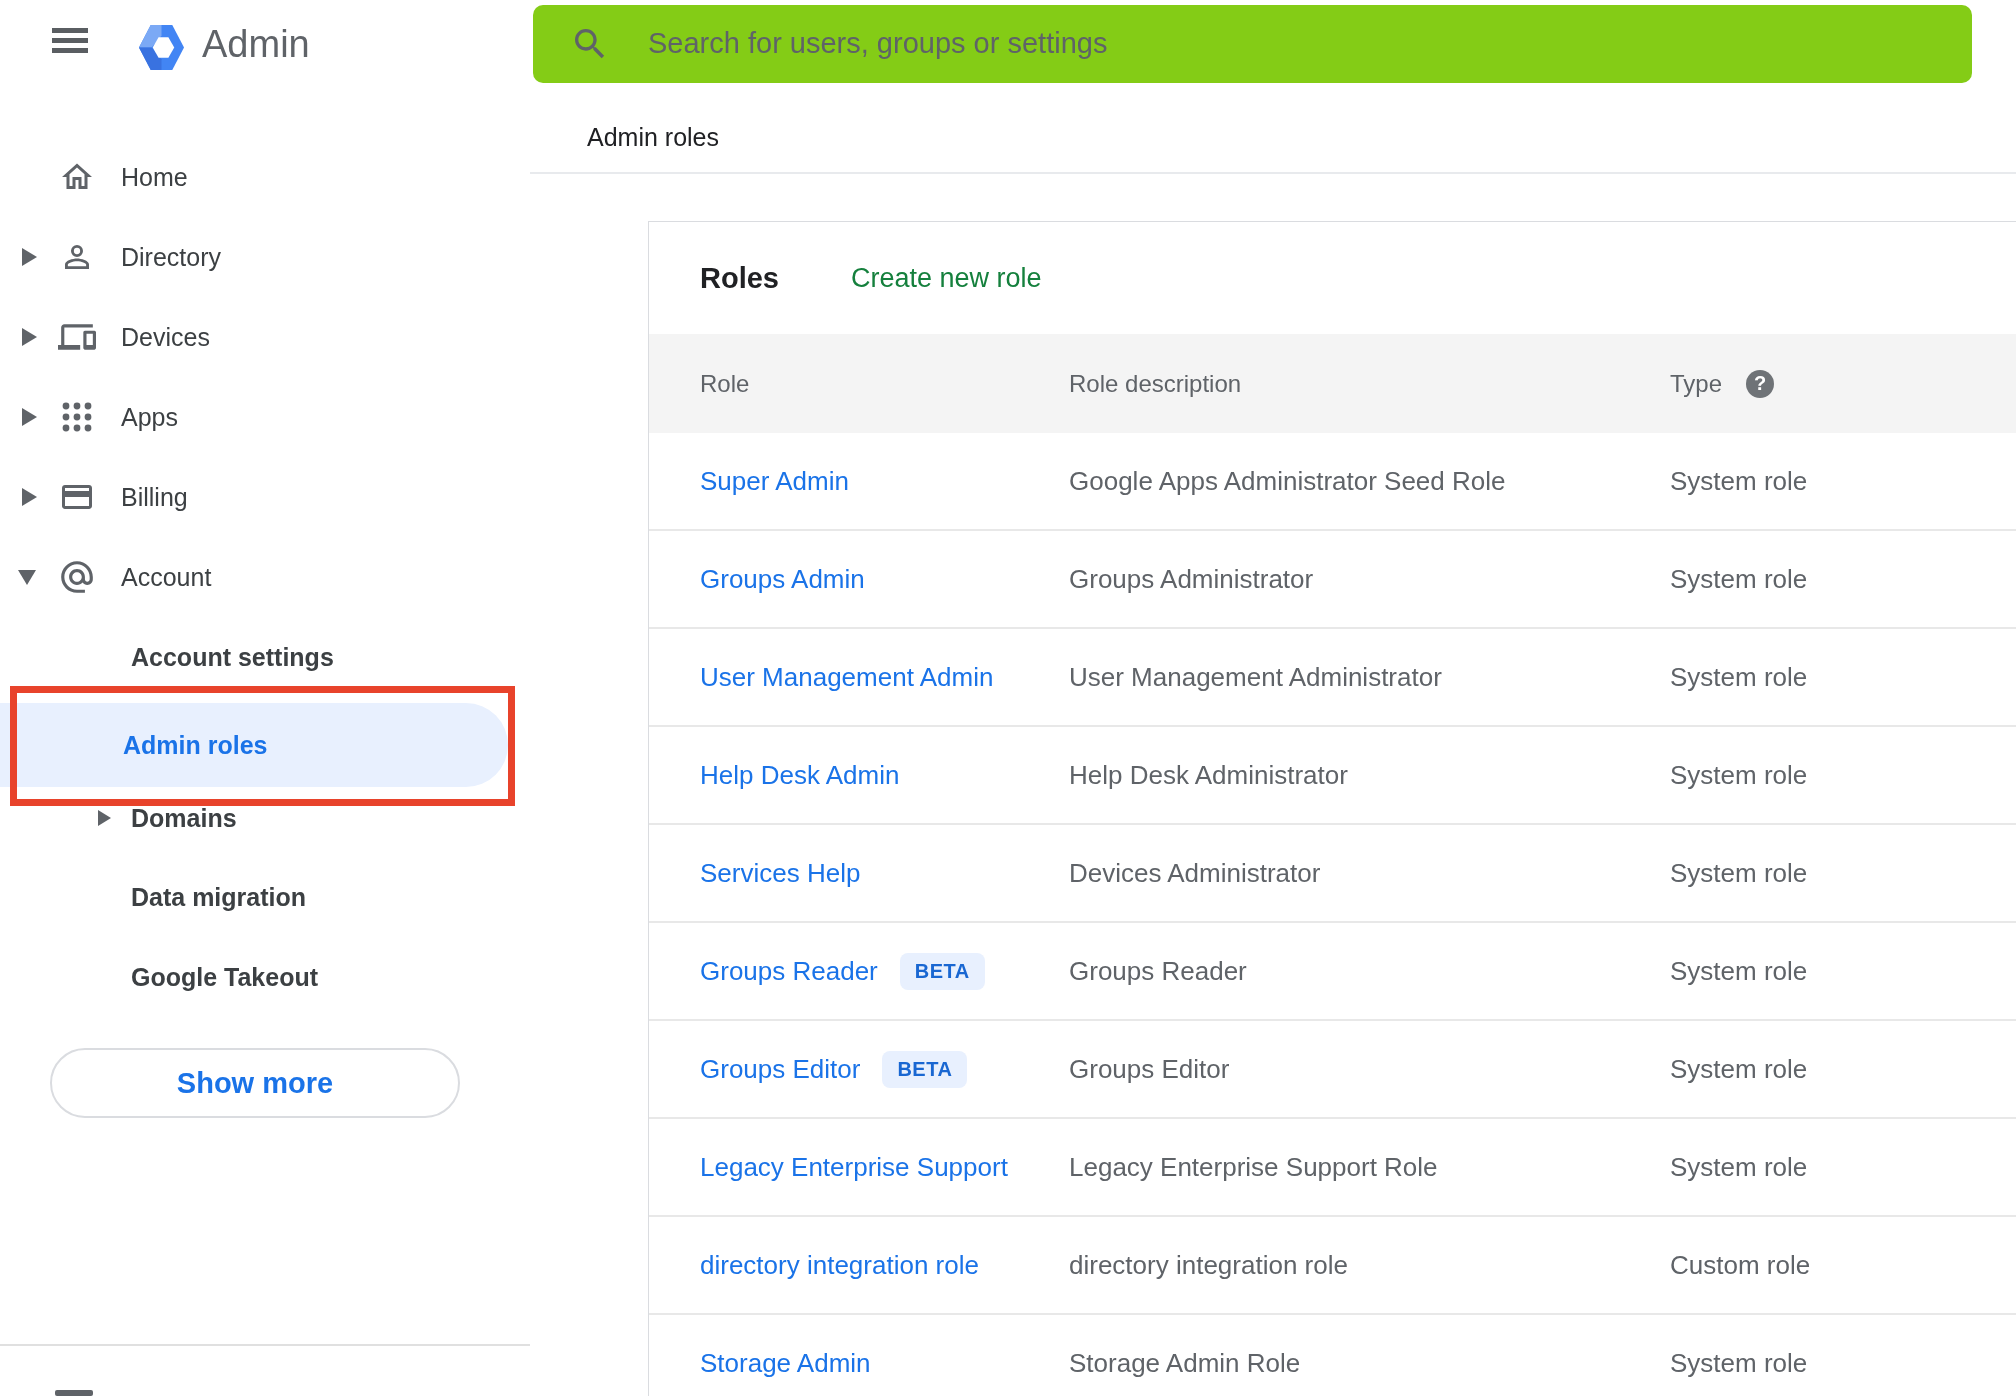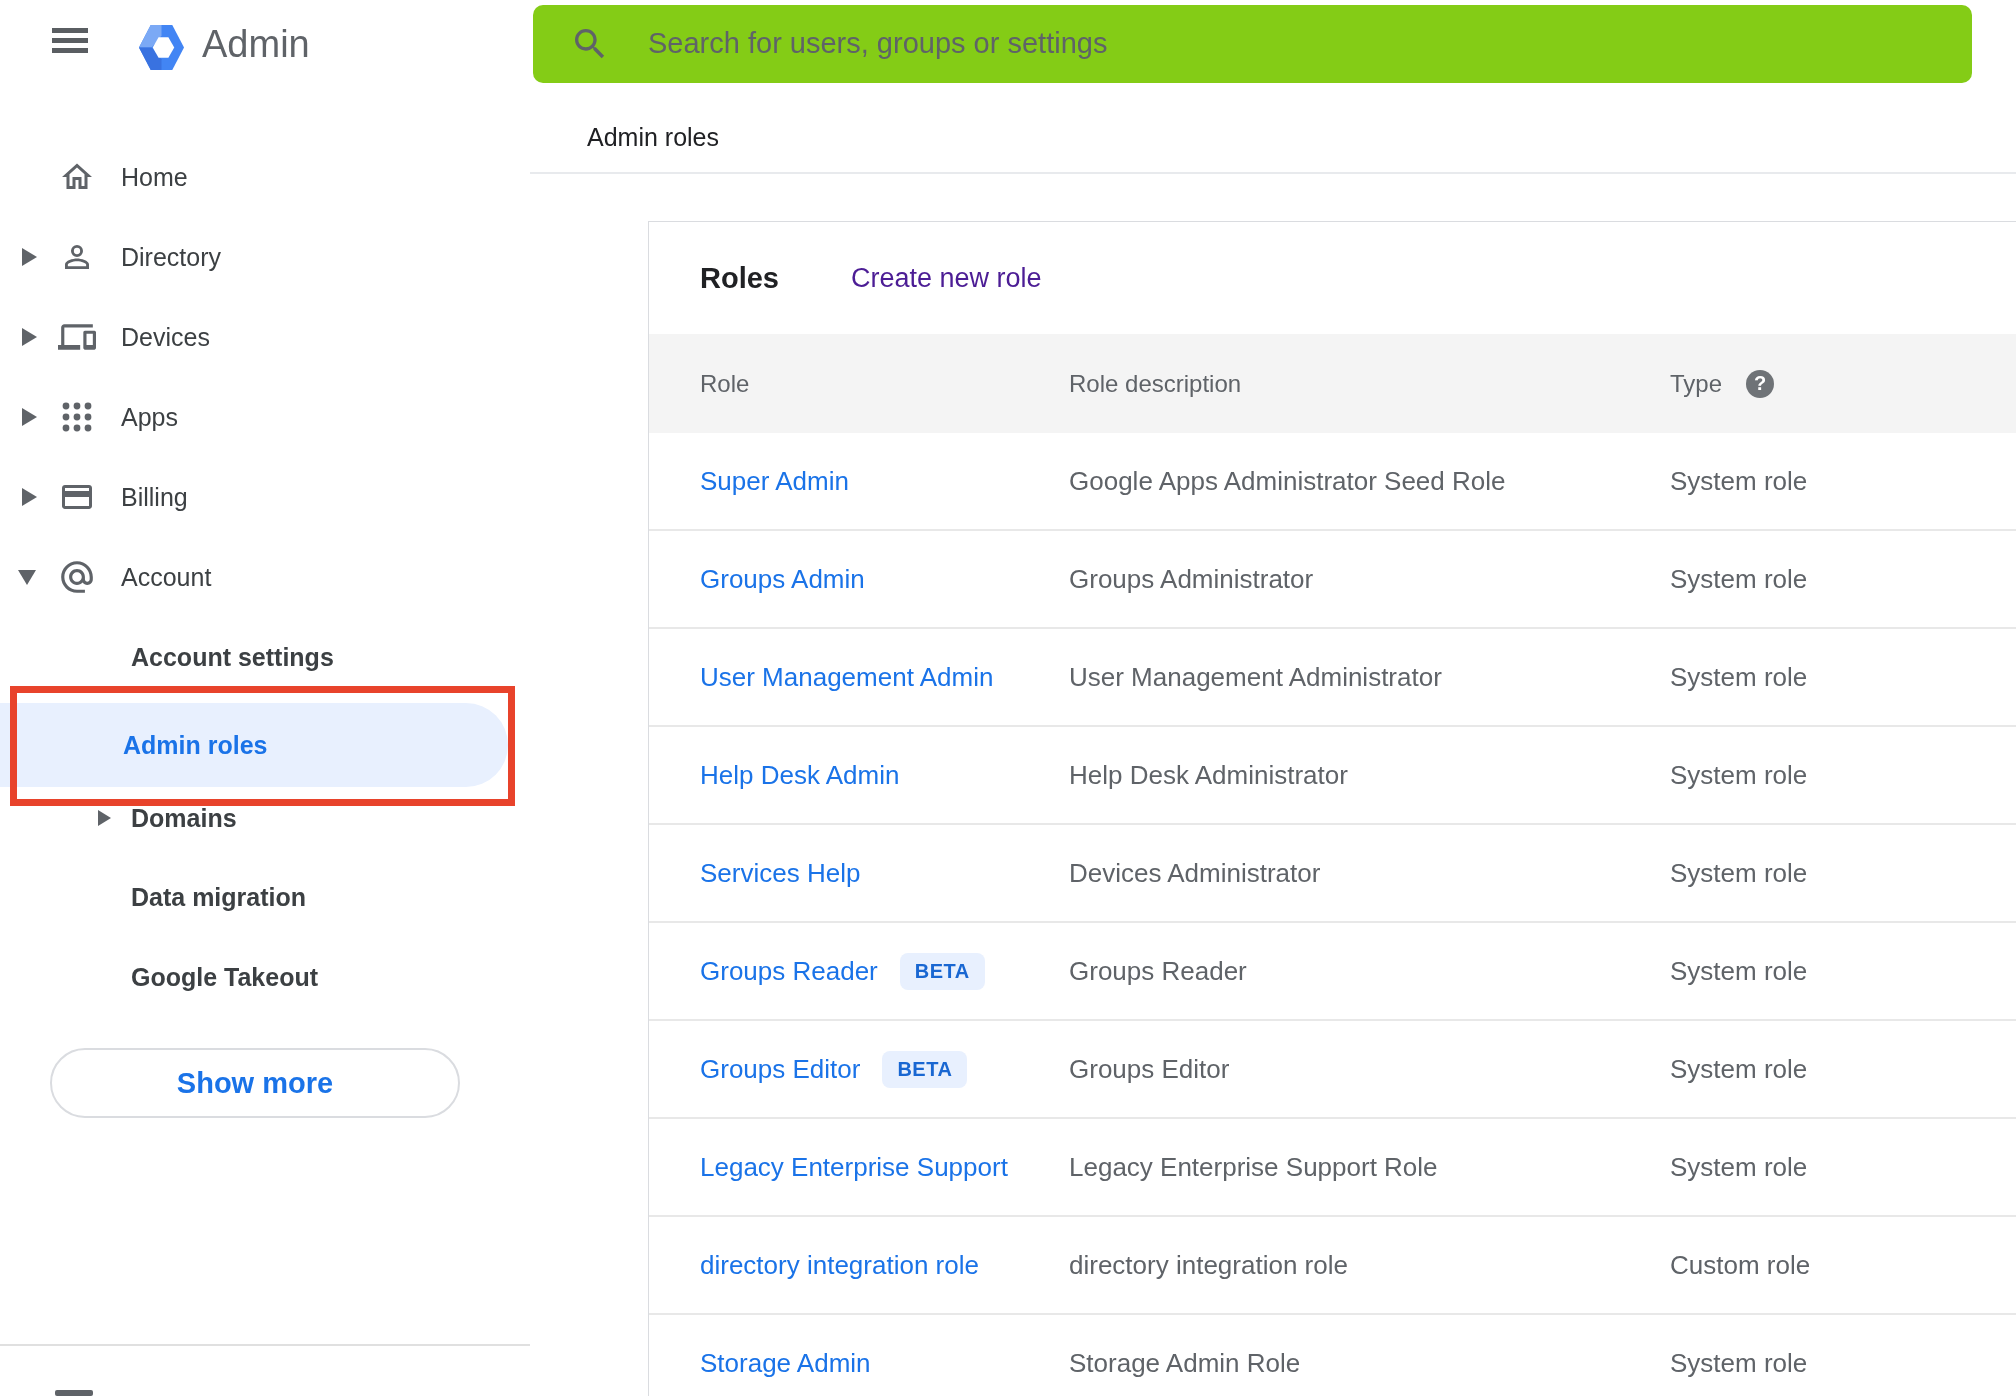--- a/index.html
+++ b/index.html
@@ -54,7 +54,7 @@
       background:#fff; border-top:1px solid #dadce0; border-left:1px solid #dadce0; }
   .card-header { position:relative; height:112px; display:flex; align-items:center; padding-left:51px; }
   .card-title { font-size:29px; font-weight:bold; color:#202124; }
-  .create-link { margin-left:72px; font-size:27px; color:#4c1d95; text-decoration:none; cursor:pointer;text-align:center; }
+  .create-link { margin-left:72px; font-size:27px; color:#15803d; text-decoration:none; cursor:pointer;text-align:center; }
 
   .thead { height:99px; background:#f4f4f4; display:flex; align-items:center; padding-left:51px; }
   .th { font-size:24px; color:#5f6368; }

